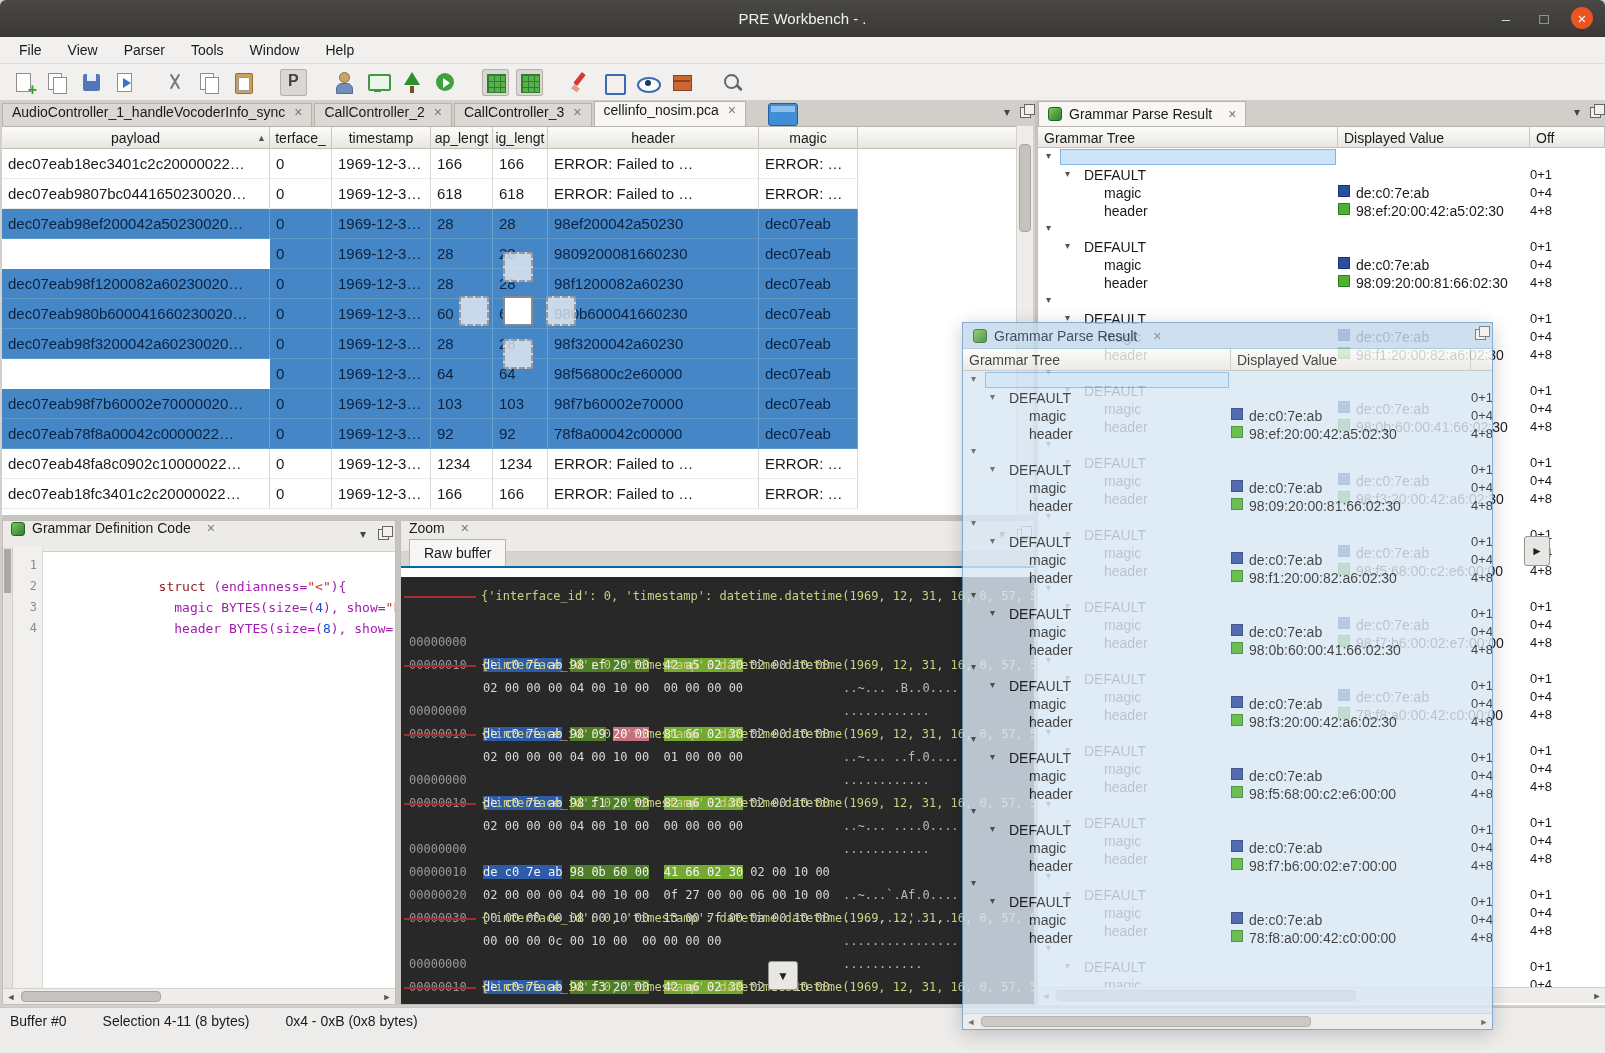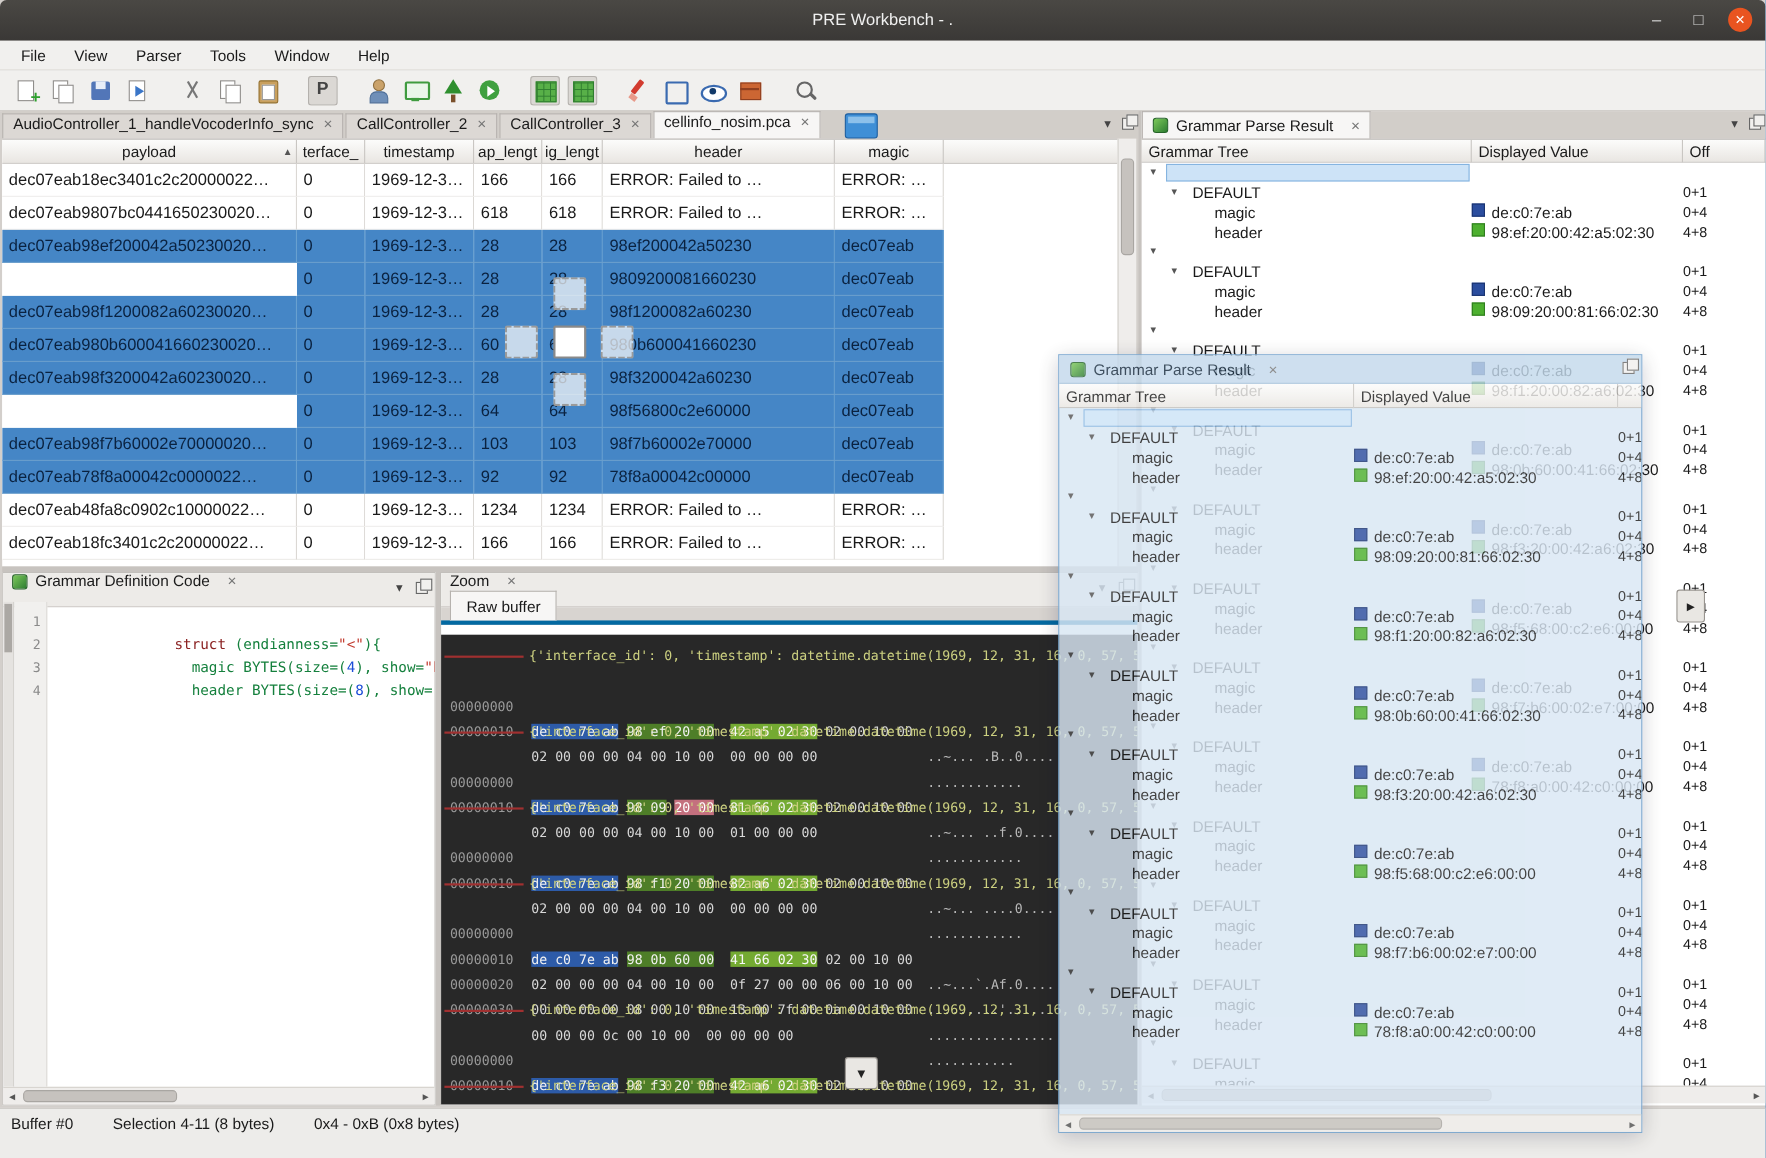--- a/index.html
+++ b/index.html
@@ -127,7 +127,7 @@
 
 
 .zoom-panel{position:absolute;left:400px;top:520px;width:635px;height:485px;background:#fff;border:1px solid #c2bfbb}
-.ztabrow{position:relative;height:16px;background:#d8d4d0;border-bottom:4px solid #0369a1;display:flex;align-items:flex-end;padding-left:8px}
+.ztabrow{position:relative;height:16px;background:#d8d4d0;border-bottom:2px solid #0369a1;display:flex;align-items:flex-end;padding-left:8px}
 .ztab{display:inline-flex;align-items:center;height:27px;padding:0 14px;background:#f7f6f5;border:1px solid #b6b2ae;border-bottom:none;font-size:14px}
 .hexview{position:absolute;left:0;top:56px;right:0;bottom:0;background:#282828;overflow:hidden;padding-top:8px}
 .hline,.hannot{position:relative;height:23px;line-height:23px;font-family:"DejaVu Sans Mono",monospace;font-size:12px;white-space:pre}

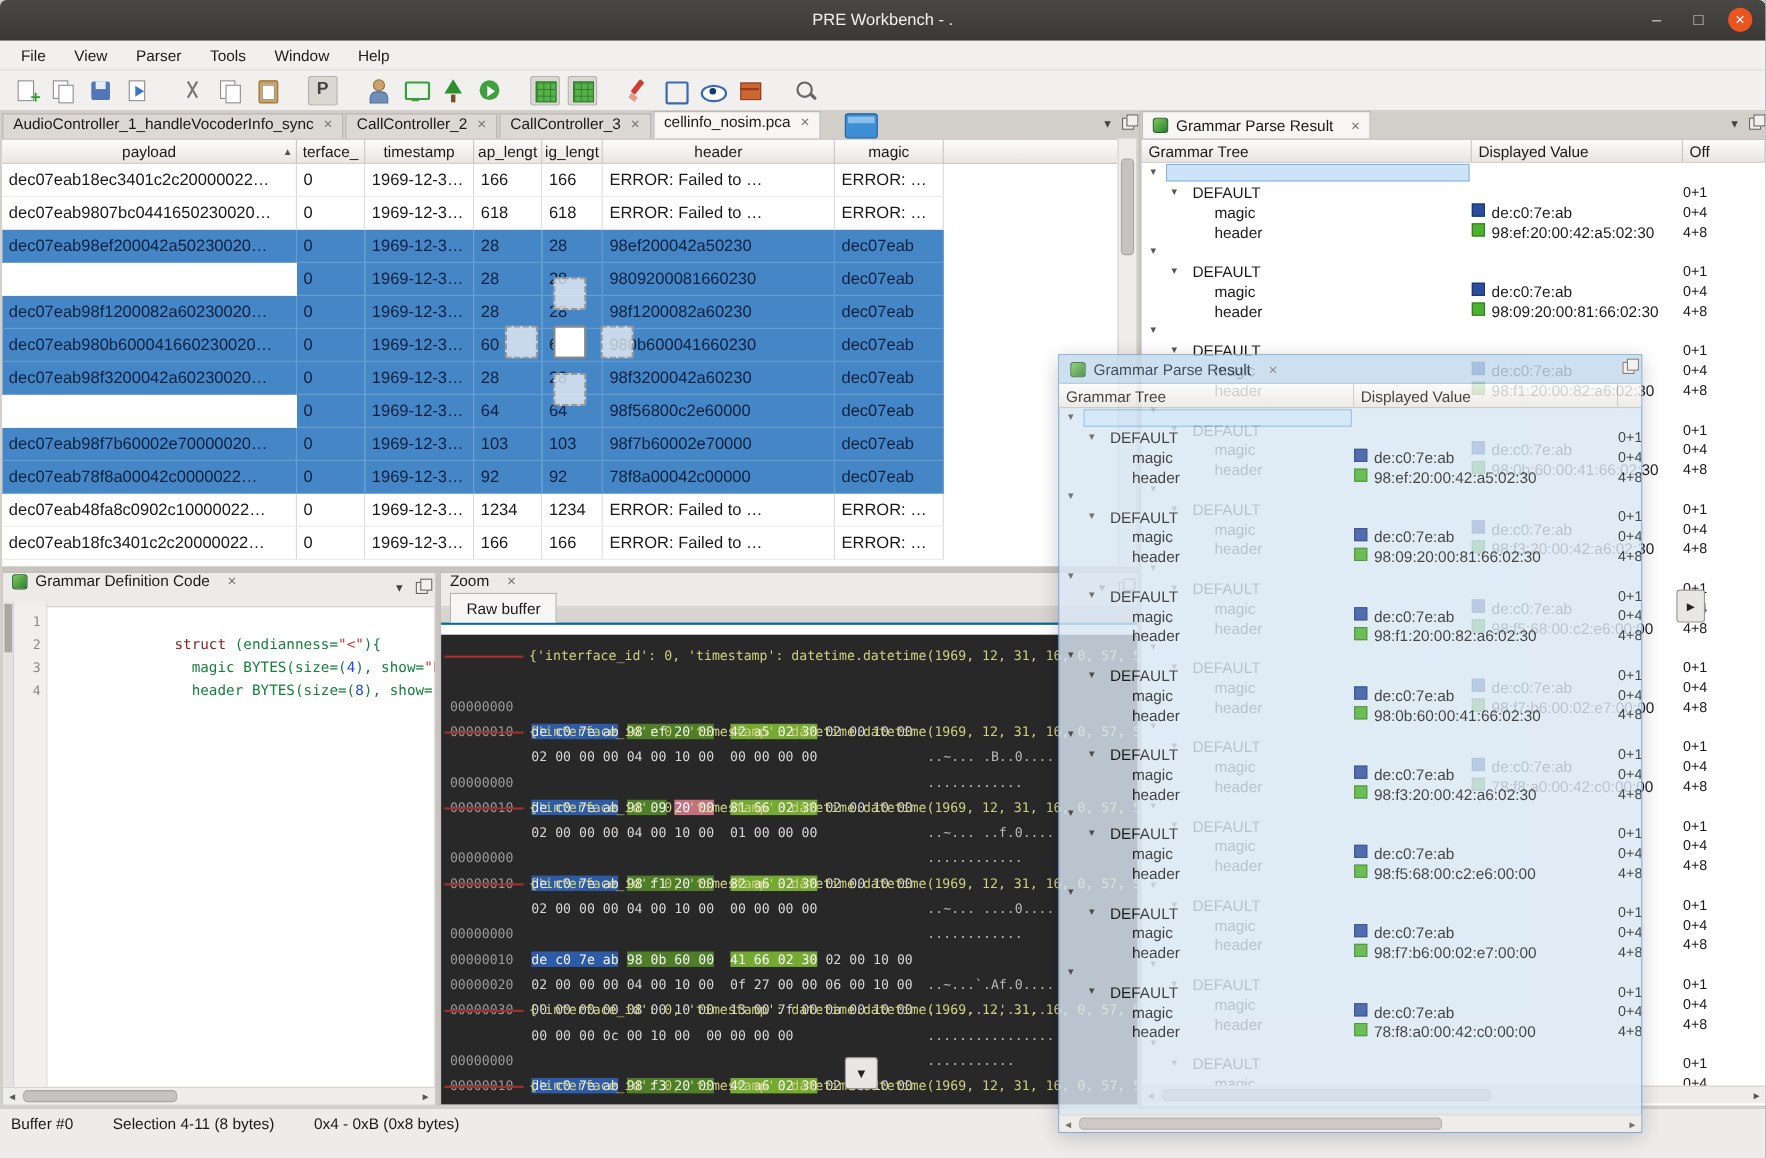--- a/index.html
+++ b/index.html
@@ -122,7 +122,7 @@
 .cseg.kw{color:#8b2222;font-weight:400}
 .cseg.str{color:#c23b2f}
 .cseg.num{color:#1d4ed8}
-.cseg.pl{color:#15803d}
+.cseg.pl{color:#a21caf}
 .code-hscroll{position:absolute;left:0;bottom:0;right:0;height:16px}
 
 

